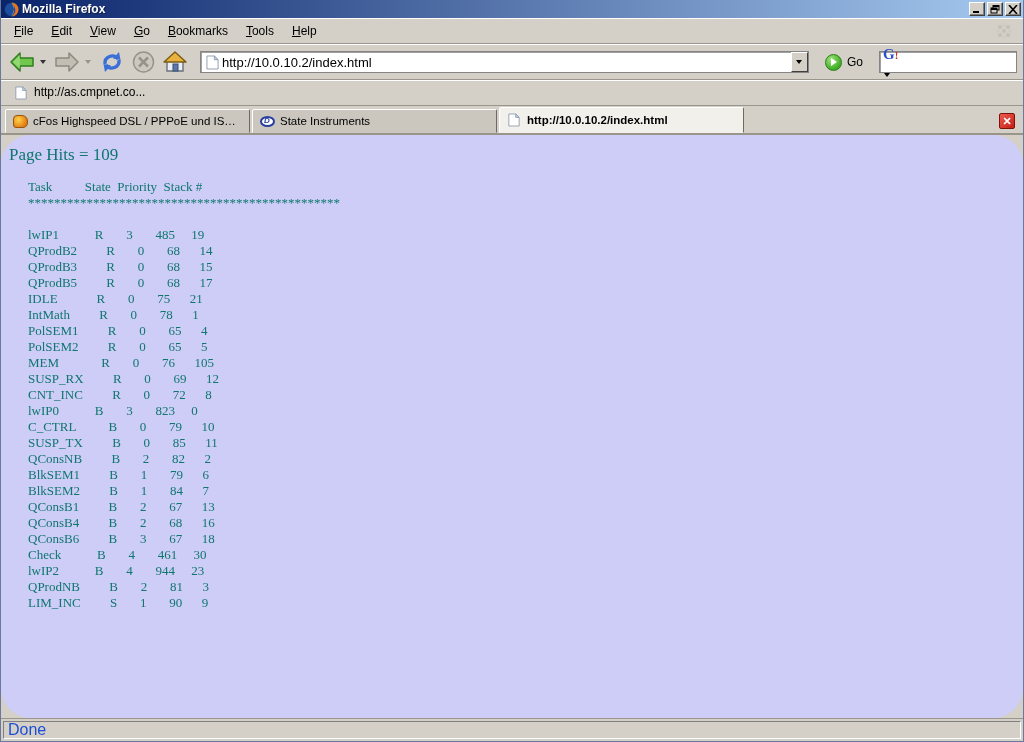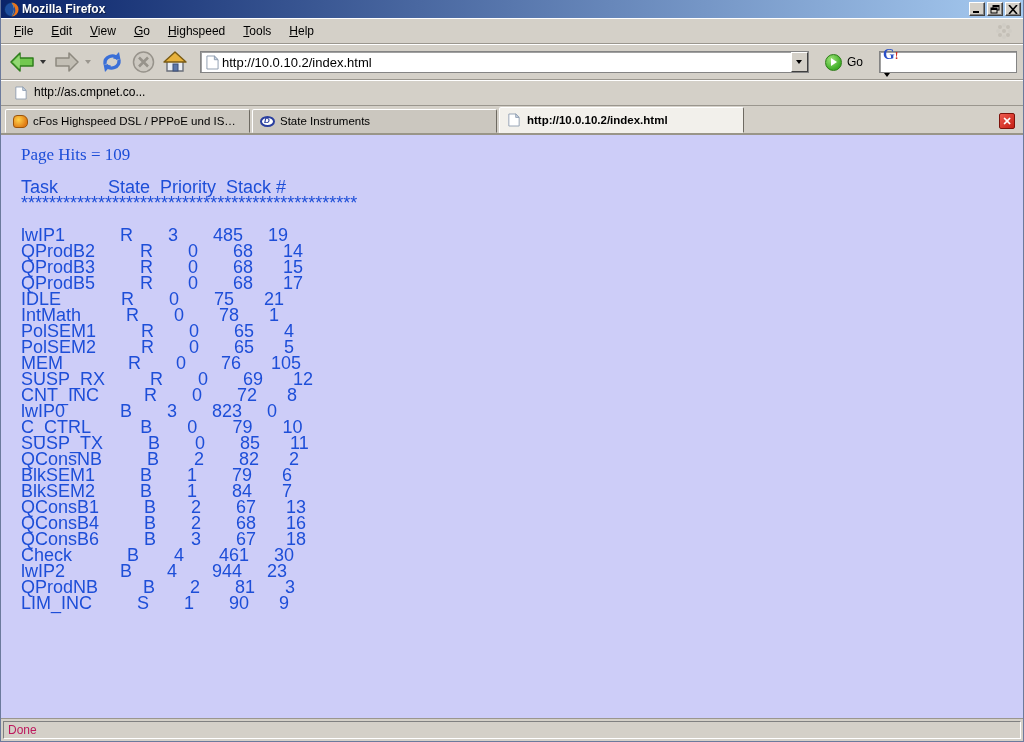--- a/index.html
+++ b/index.html
@@ -243,7 +243,7 @@
     <span class="menu-item">Edit</span>
     <span class="menu-item">View</span>
     <span class="menu-item">Go</span>
-    <span class="menu-item">Highspeed</span>
+    <span class="menu-item">Bookmarks</span>
     <span class="menu-item">Tools</span>
     <span class="menu-item">Help</span>
     <span class="spacer"></span>

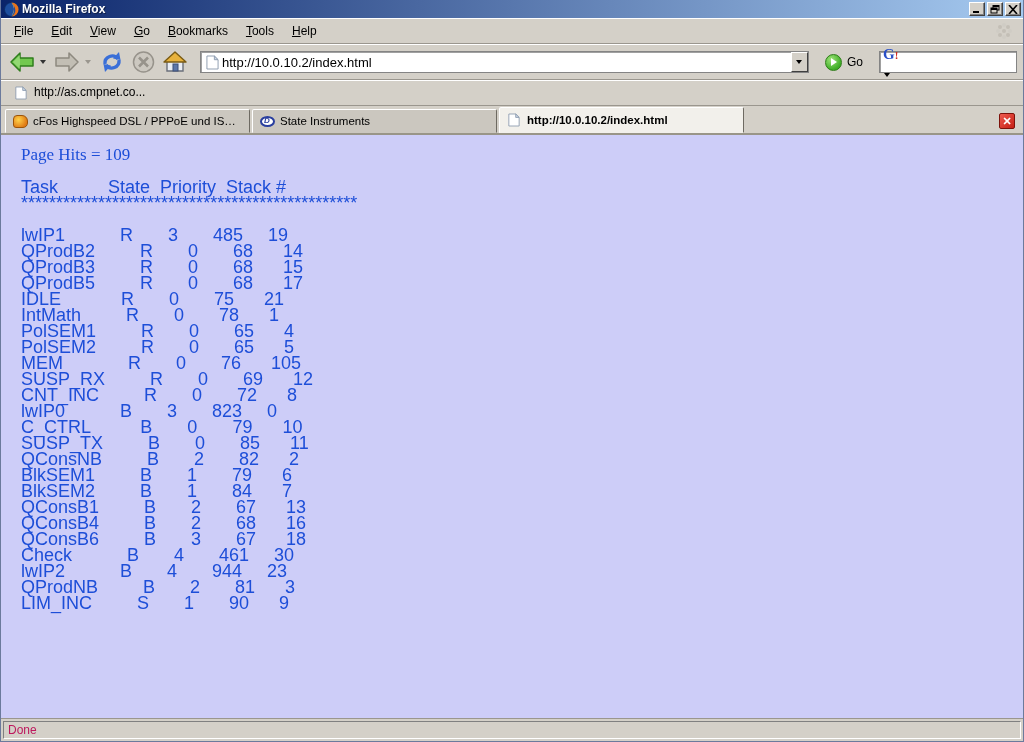--- a/index.html
+++ b/index.html
@@ -169,7 +169,7 @@
   
   .content{
     flex:1 1 auto;background:var(--page-bg);overflow:hidden;
-    padding:10px 8px 0 20px;color:#1d4ed8;
+    padding:10px 8px 0 8px;color:#0f766e;border-radius:30px;
   }
   .page-hits{
     font-family:"Liberation Serif",serif;font-size:17px;line-height:20px;margin:0 0 14px 0;

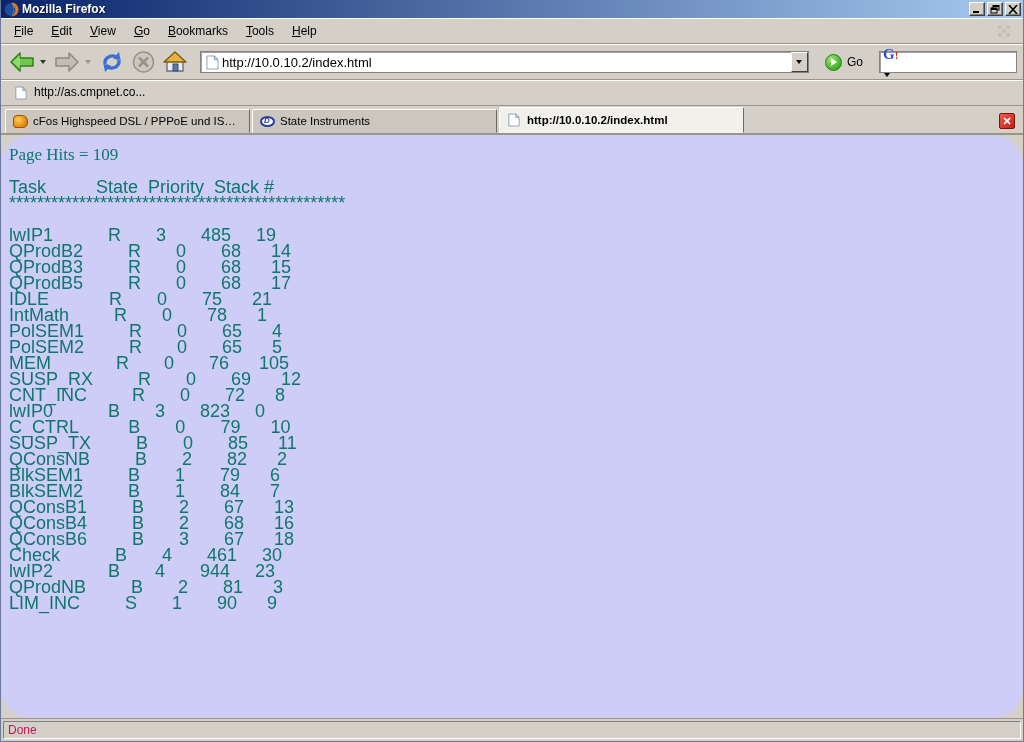--- a/index.html
+++ b/index.html
@@ -175,8 +175,8 @@
     font-family:"Liberation Serif",serif;font-size:17px;line-height:20px;margin:0 0 14px 0;
   }
   .task-table{
-    font-family:Liberation Sans, sans-serif;
-    font-size:18px;line-height:16px;
+    font-family:Liberation Serif, serif;
+    font-size:13px;line-height:16px;margin-left:19px;
   }
   .task-table div{white-space:pre;min-height:16px;}
   

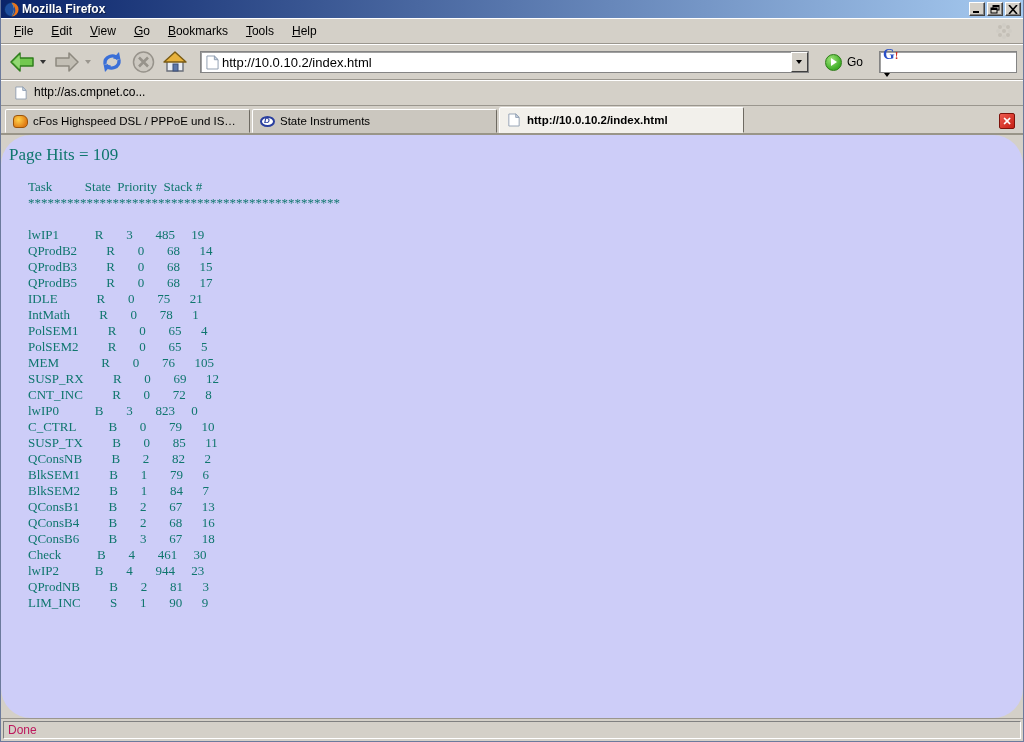--- a/index.html
+++ b/index.html
@@ -186,7 +186,7 @@
   }
   .status-panel{
     flex:1 1 auto;border:1px solid;border-color:#808080 #fff #fff #808080;
-    font-size:12px;color:#be185d;display:flex;align-items:center;padding:0 4px;
+    font-size:16px;color:#1d4ed8;display:flex;align-items:center;padding:0 4px;
   }
   
   .icon16{width:16px;height:16px;display:inline-flex;align-items:center;justify-content:center;flex:0 0 16px;}

